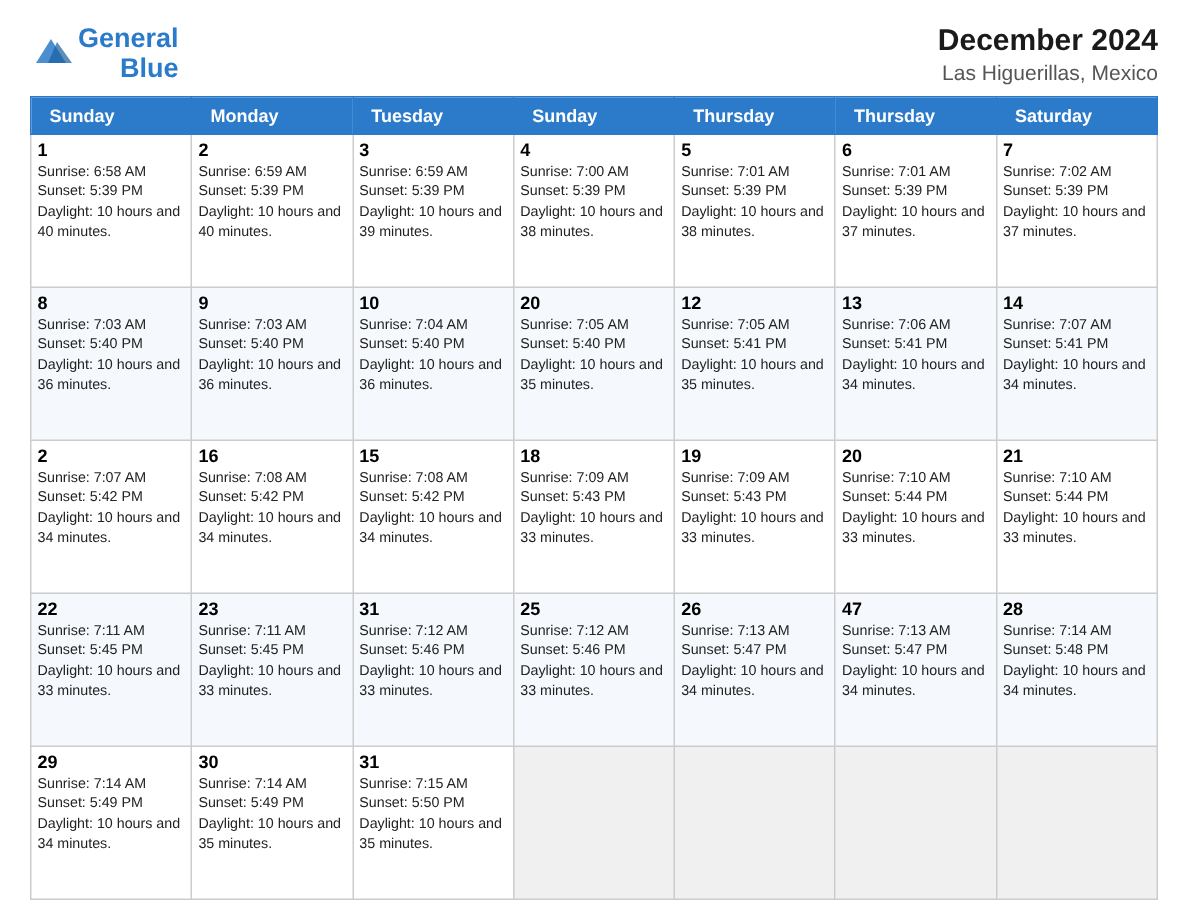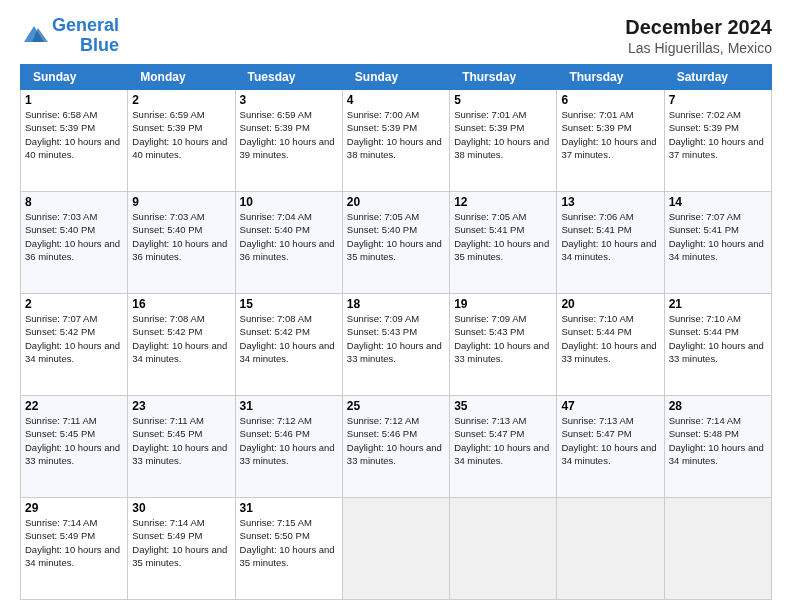--- a/index.html
+++ b/index.html
@@ -342,7 +342,7 @@
         </div>
       </td>
           <td>
-        <span class="day-num">35</span>
+        <span class="day-num">26</span>
         <div class="day-info">
           Sunrise: 7:13 AM<br>
           Sunset: 5:47 PM<br>

